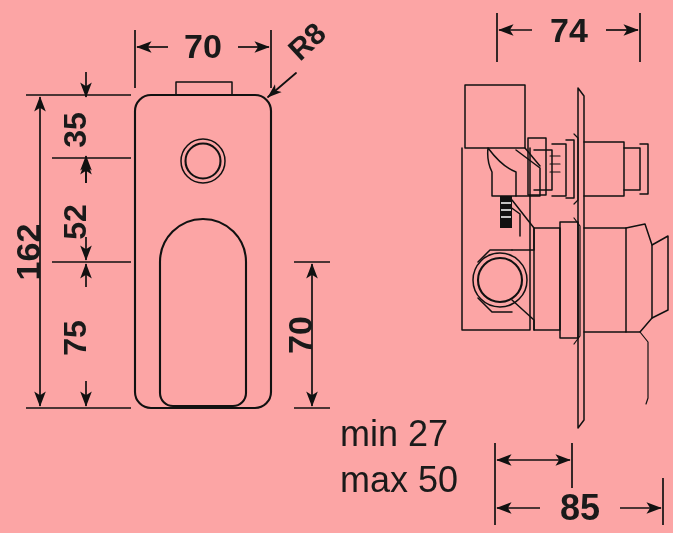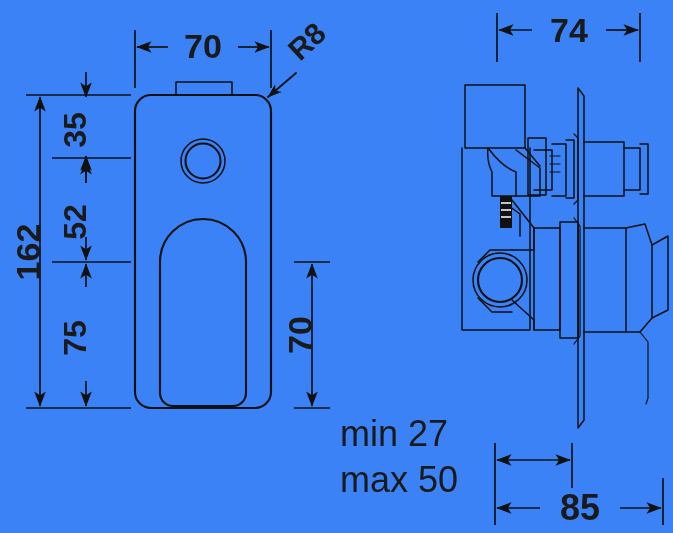--- a/index.html
+++ b/index.html
@@ -17,7 +17,7 @@
     position: relative;
     width: 673px;
     height: 533px;
-    background: #3b82f6;
+    background: #fca5a5;
   }
   #drawing-svg {
     position: absolute;

